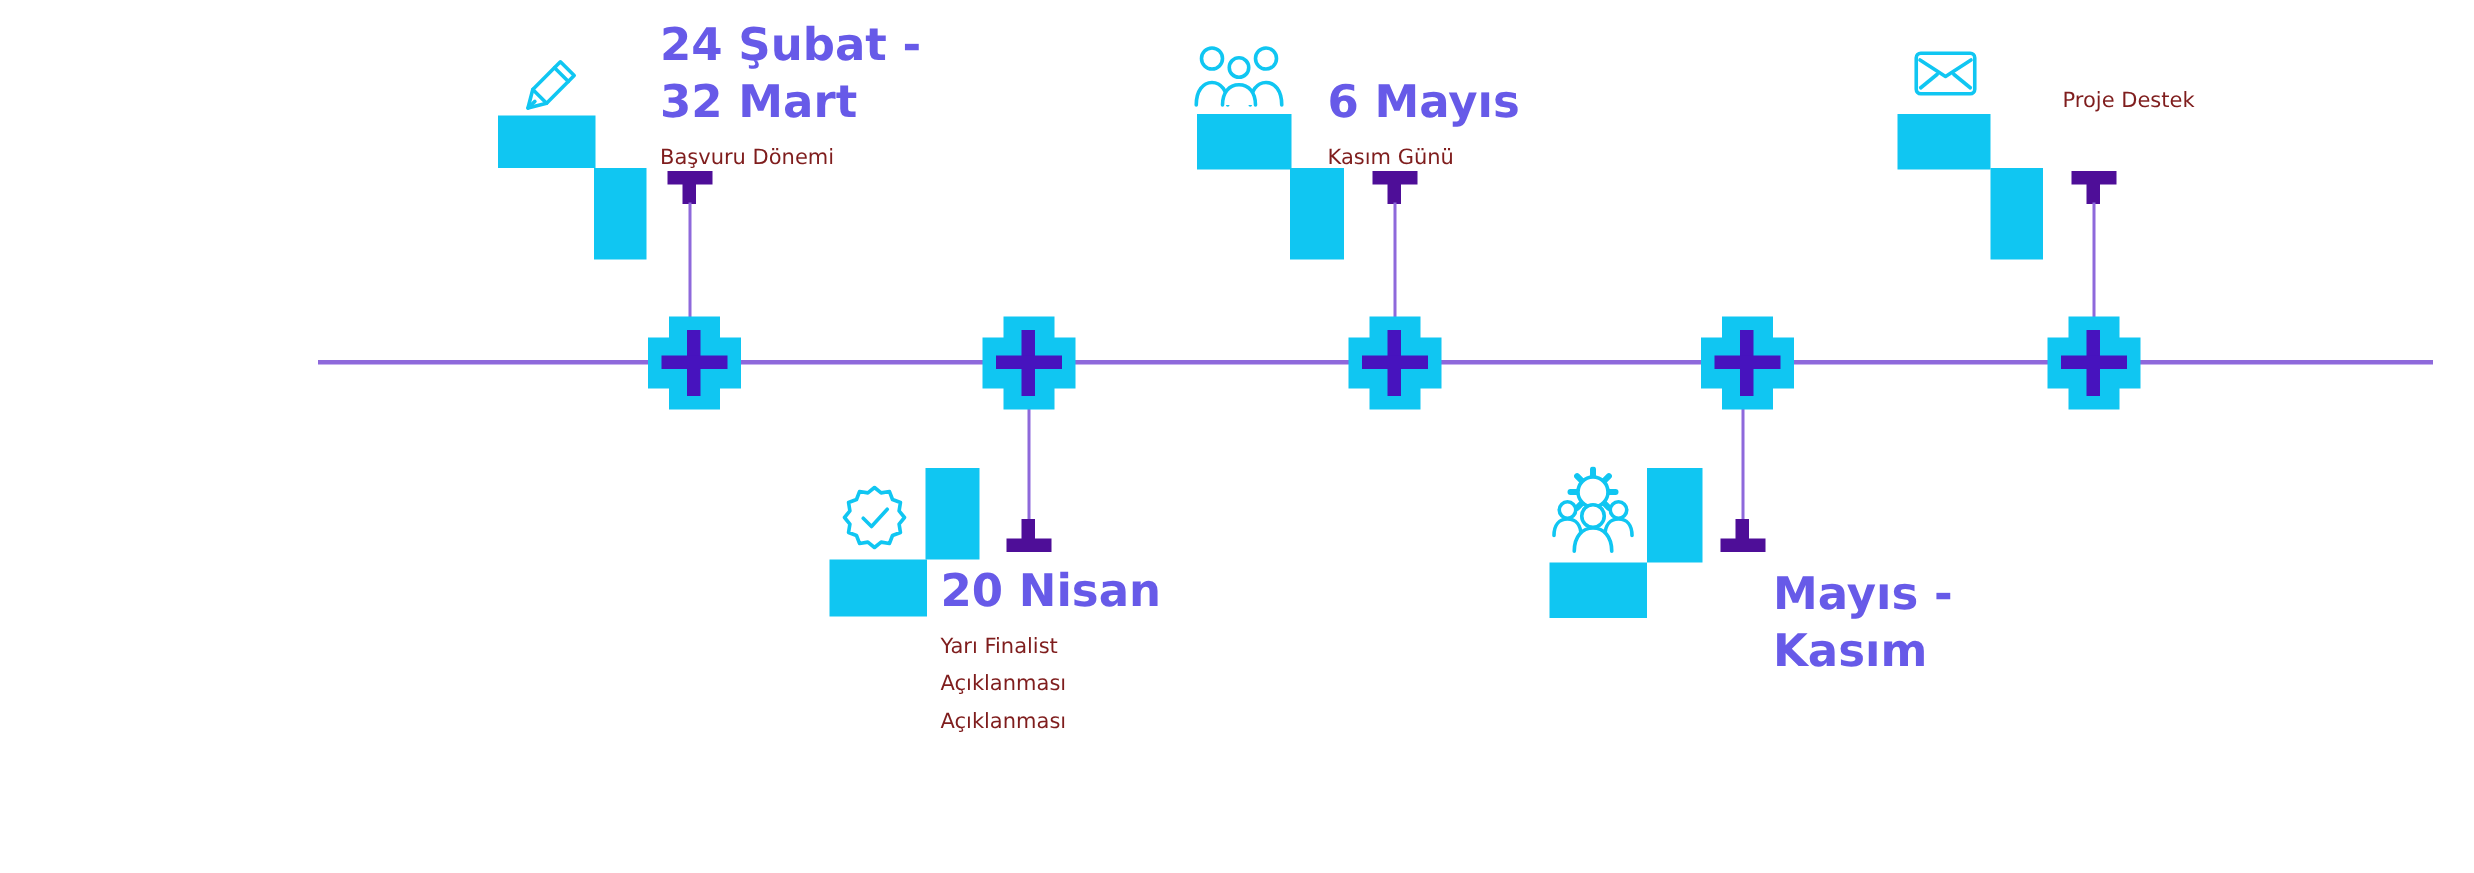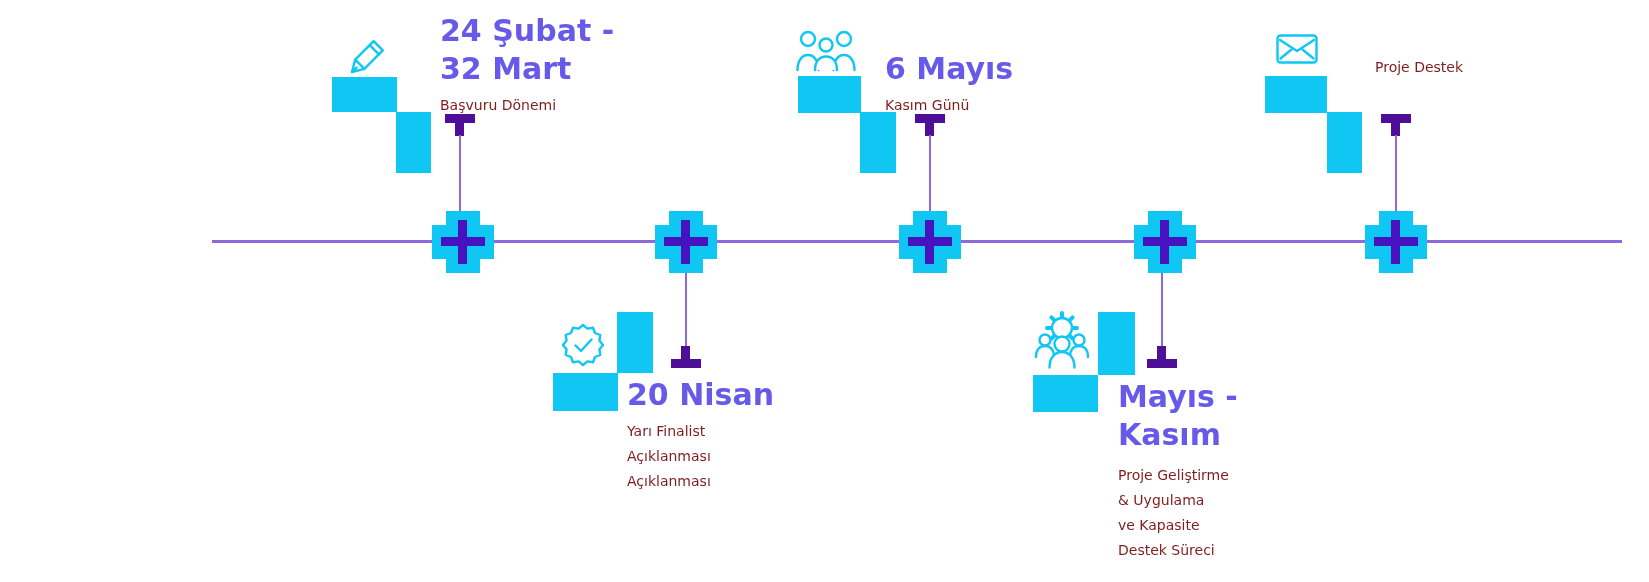--- a/index.html
+++ b/index.html
@@ -145,7 +145,7 @@
       <div class="stem"></div>
       <div class="bar"></div>
   </div>
-  <div class="mtext" style="left:1118px;top:378px">
+  <div class="mtext" style="left:1182px;top:378px">
     <div class="date-line">Mayıs -</div>
     <div class="date-line">Kasım</div>
     <div class="desc-block" style="margin-top:9px">

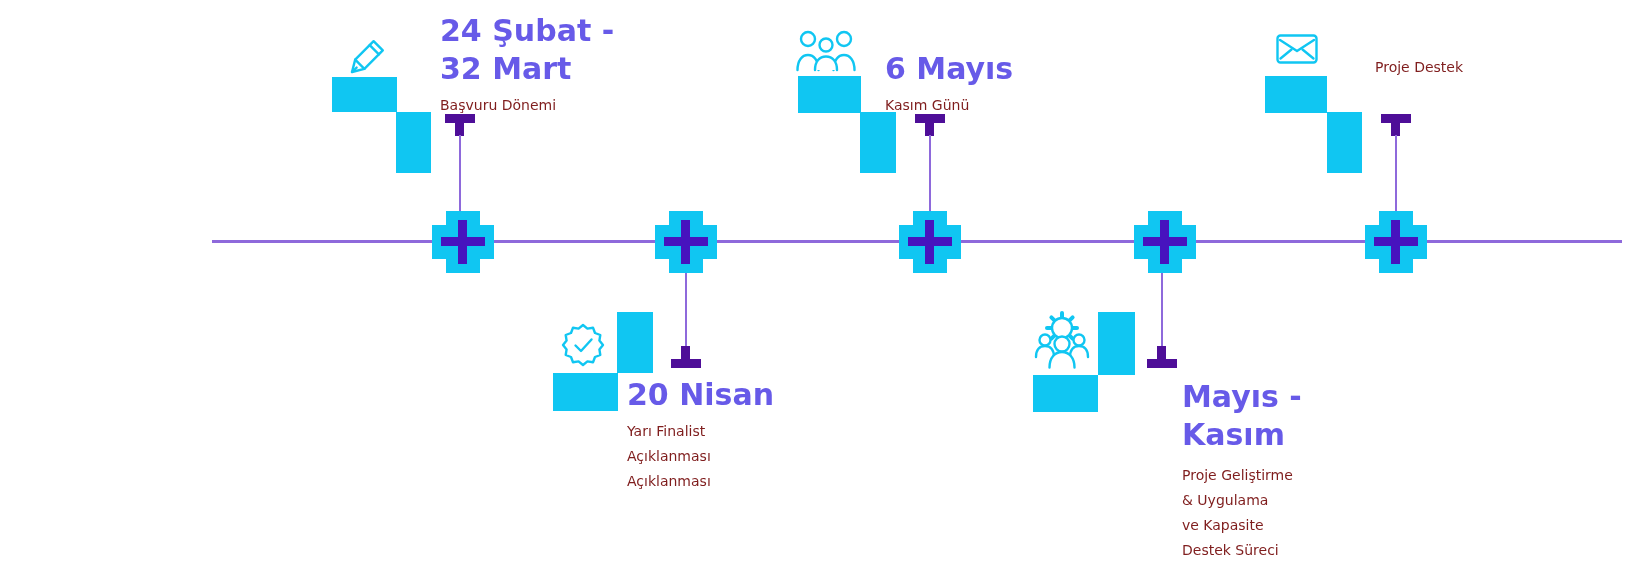--- a/index.html
+++ b/index.html
@@ -148,12 +148,6 @@
   <div class="mtext" style="left:1182px;top:378px">
     <div class="date-line">Mayıs -</div>
     <div class="date-line">Kasım</div>
-    <div class="desc-block" style="margin-top:9px">
-      <div class="desc-line">Proje Geliştirme</div>
-      <div class="desc-line">&amp; Uygulama</div>
-      <div class="desc-line">ve Kapasite</div>
-      <div class="desc-line">Destek Süreci</div>
-    </div>
   </div>
 
   <svg class="icon" style="left:1276px;top:34px" width="42" height="30" viewBox="0 0 42 30">

